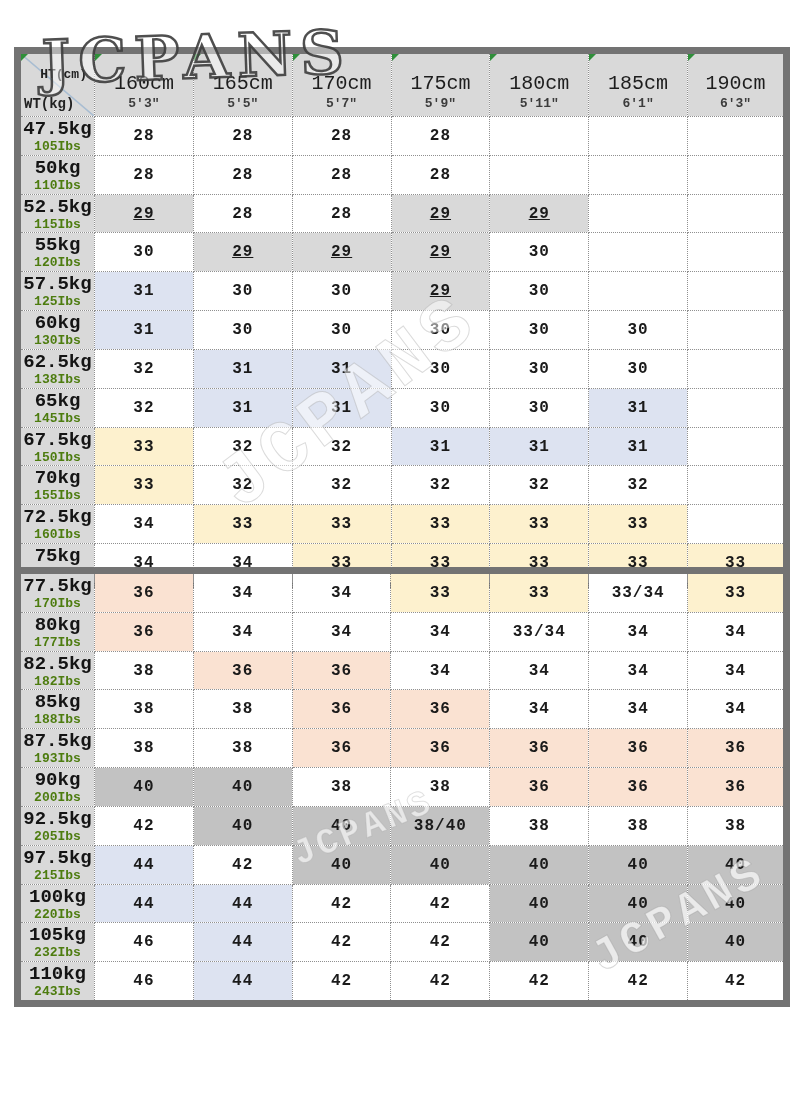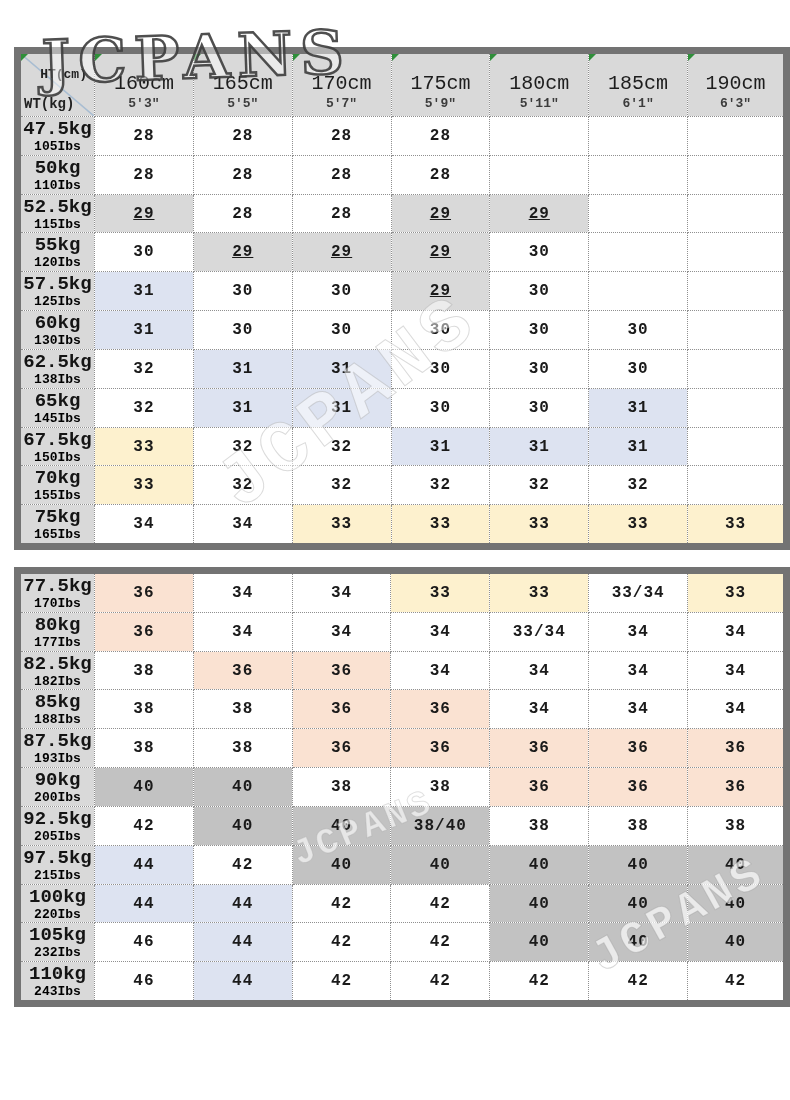--- a/index.html
+++ b/index.html
@@ -39,7 +39,7 @@
   
   .rlabel{background:var(--gray);margin-top:9px;}
   .kg{font-size:19px;font-weight:bold;color:#141414;line-height:1.1;margin-top:2px;}
-  .lbs{font-size:13px;font-weight:bold;color:#000000;line-height:1.15;}
+  .lbs{font-size:13px;font-weight:bold;color:#4d7c0f;line-height:1.15;}
   
   .dcell{font-size:16px;font-weight:bold;color:#1a1a1a;letter-spacing:1px;}
   .c-w{background:var(--white);}

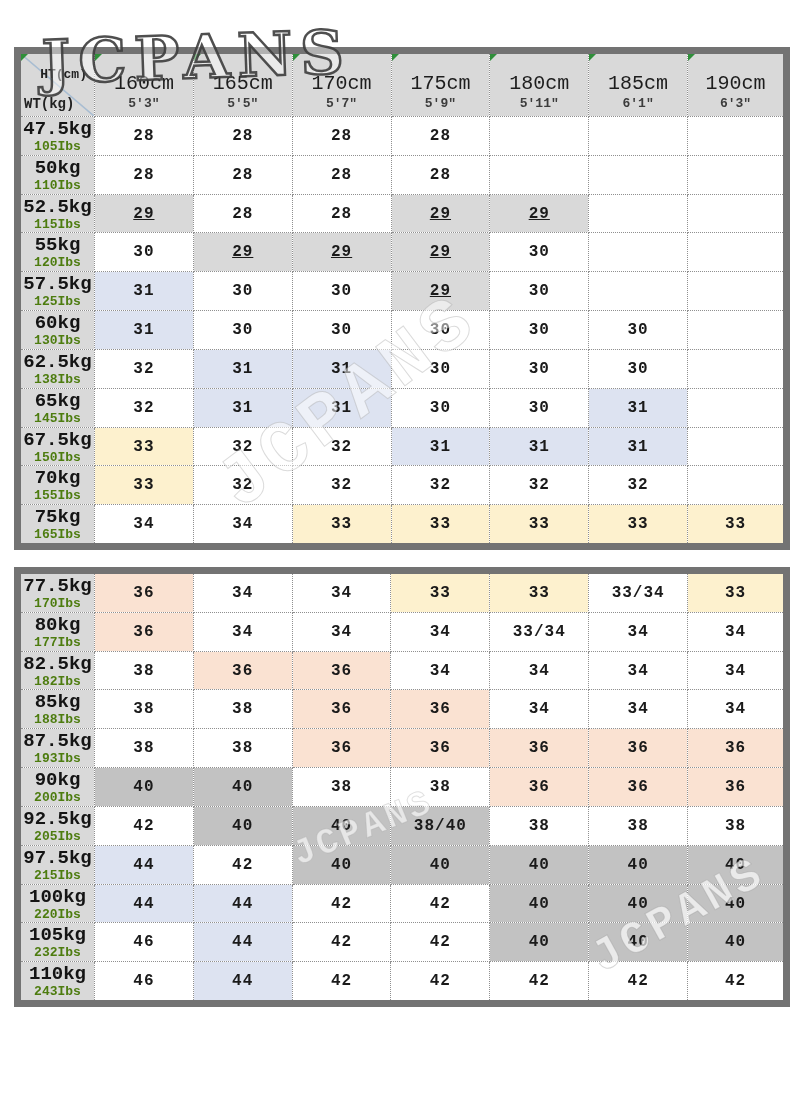--- a/index.html
+++ b/index.html
@@ -271,6 +271,19 @@
         </tr>
         <tr>
           <th class="rlabel">
+            <div class="kg">72.5kg</div>
+            <div class="lbs">160Ibs</div>
+          </th>
+          <td class="dcell c-w">34</td>
+          <td class="dcell c-y">33</td>
+          <td class="dcell c-y">33</td>
+          <td class="dcell c-y">33</td>
+          <td class="dcell c-y">33</td>
+          <td class="dcell c-y">33</td>
+          <td class="dcell c-w"></td>
+        </tr>
+        <tr>
+          <th class="rlabel">
             <div class="kg">75kg</div>
             <div class="lbs">165Ibs</div>
           </th>

